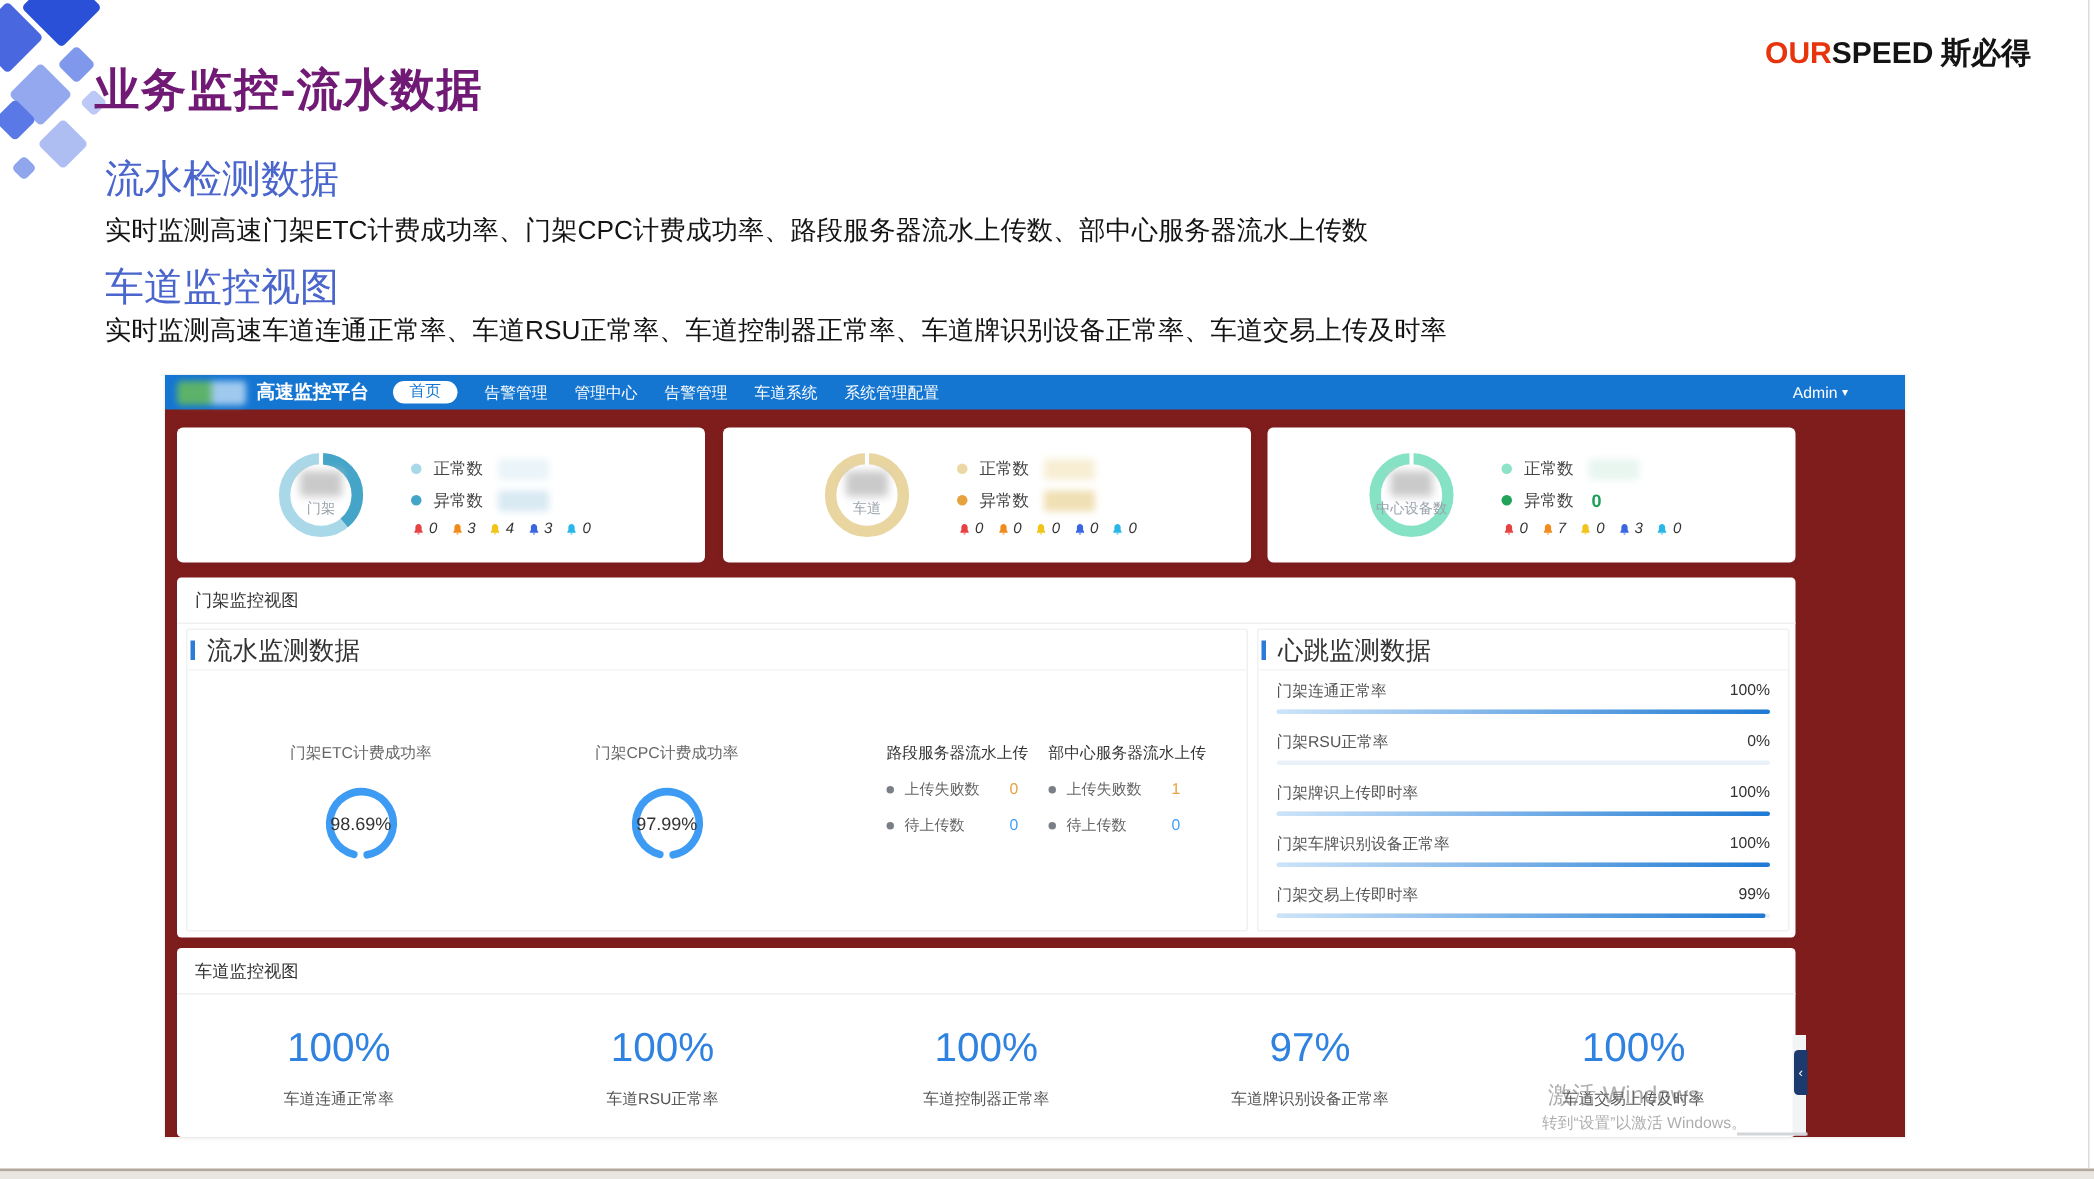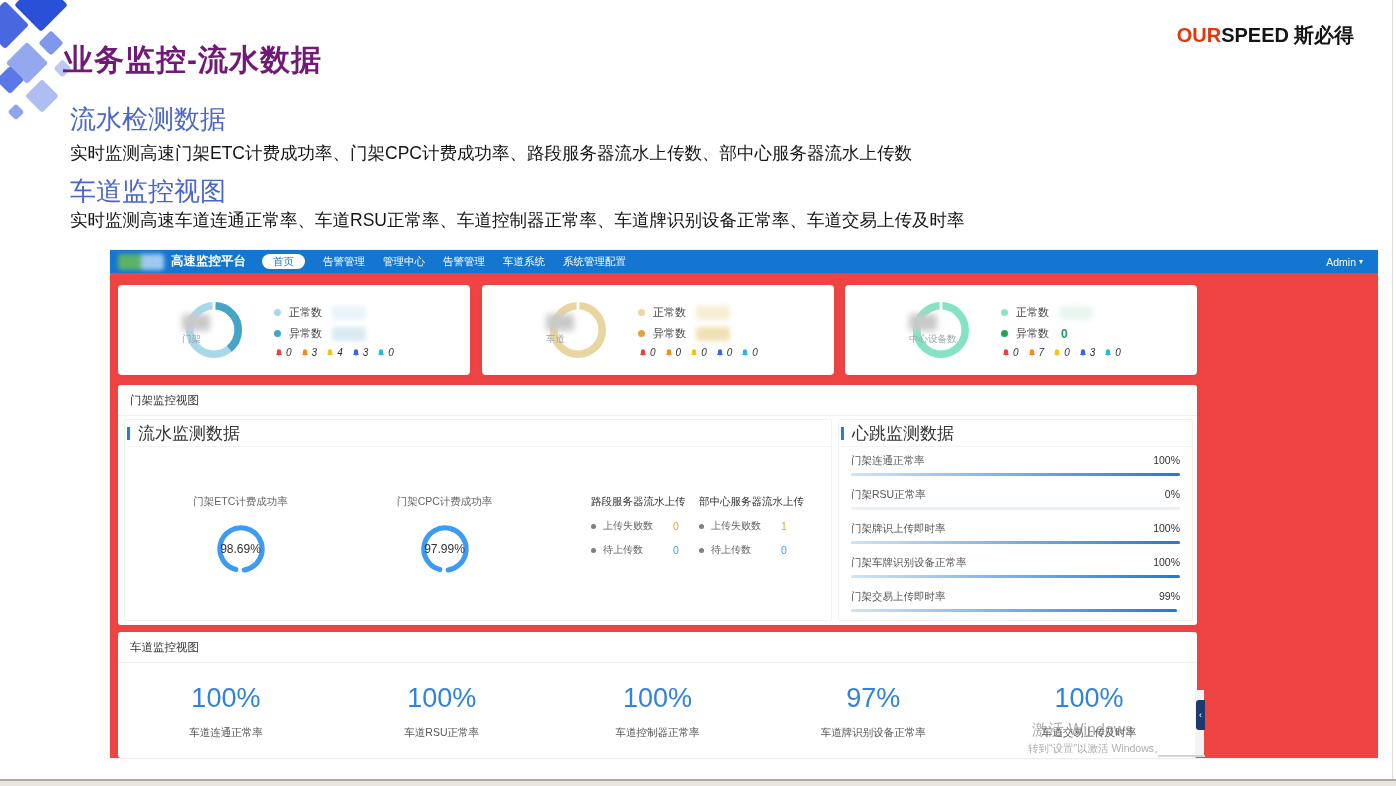--- a/index.html
+++ b/index.html
@@ -21,7 +21,7 @@
   .sec-body.b1{top:141px;} .sec-body.b2{top:208px;}
 
   
-  .dashboard{position:absolute;left:110px;top:250px;width:1268px;height:508px;background:#ef4444;
+  .dashboard{position:absolute;left:110px;top:250px;width:1160px;height:508px;background:#7f1d1d;
              box-shadow:0 0 0 1px rgba(0,0,0,.05);}
   .navbar{position:absolute;left:0;top:0;width:100%;height:23px;background:#1576d2;display:flex;align-items:center;color:#fff;}
   .logo-blur{width:46px;height:16px;margin-left:8px;border-radius:3px;flex:none;

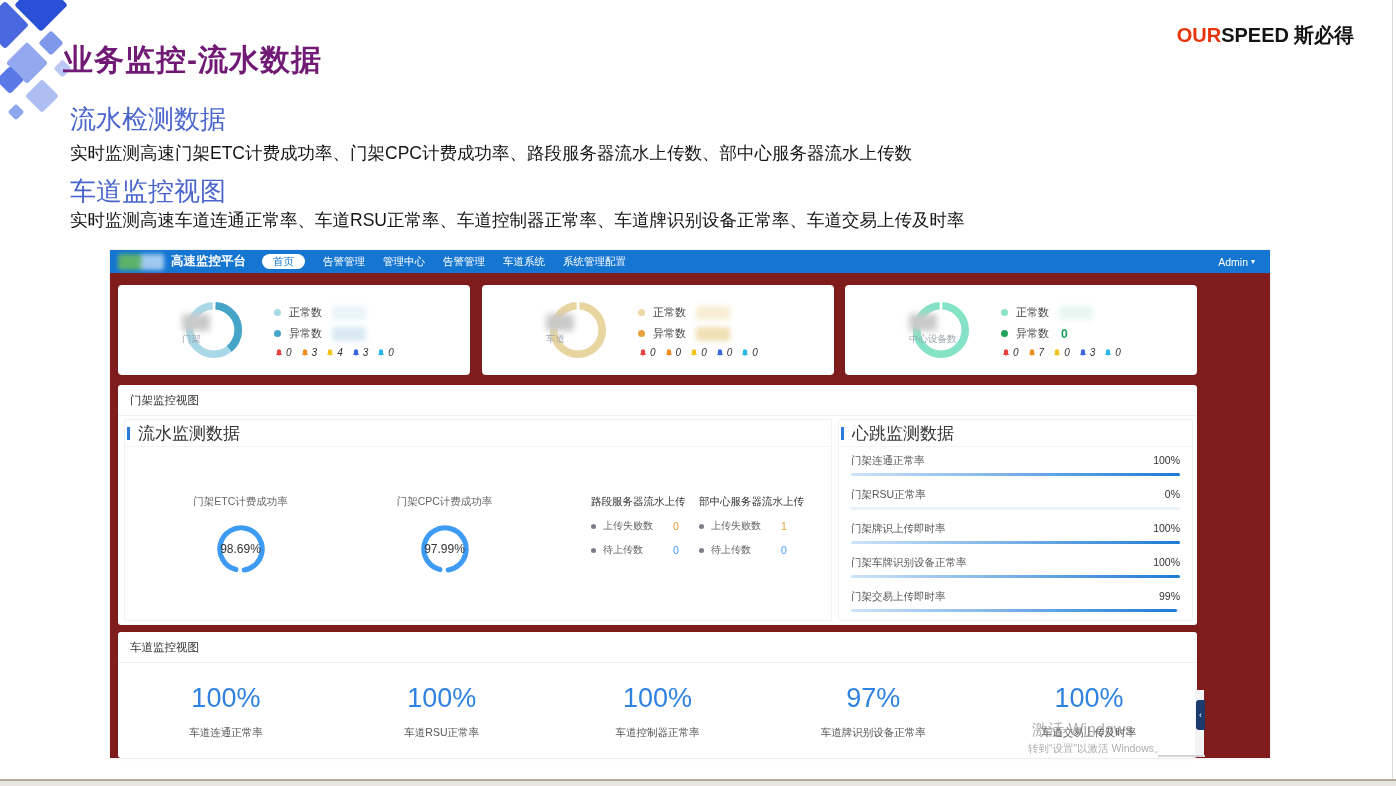--- a/index.html
+++ b/index.html
@@ -29,7 +29,7 @@
   .brand{font-size:12.5px;font-weight:700;margin-left:7px;white-space:nowrap;}
   .tab-pill{margin-left:16px;background:#fff;color:#1576d2;font-size:10.5px;padding:2.5px 11px;border-radius:10px;line-height:1;cursor:pointer;}
   .nav-item{font-size:10.5px;margin-left:18px;white-space:nowrap;cursor:pointer;}
-  .nav-user{margin-left:auto;margin-right:15px;font-size:10.5px;display:flex;align-items:center;gap:3px;cursor:pointer;}
+  .nav-user{margin-left:auto;margin-right:38px;font-size:10.5px;display:flex;align-items:center;gap:3px;cursor:pointer;}
   .nav-caret{font-size:8px;}
 
   

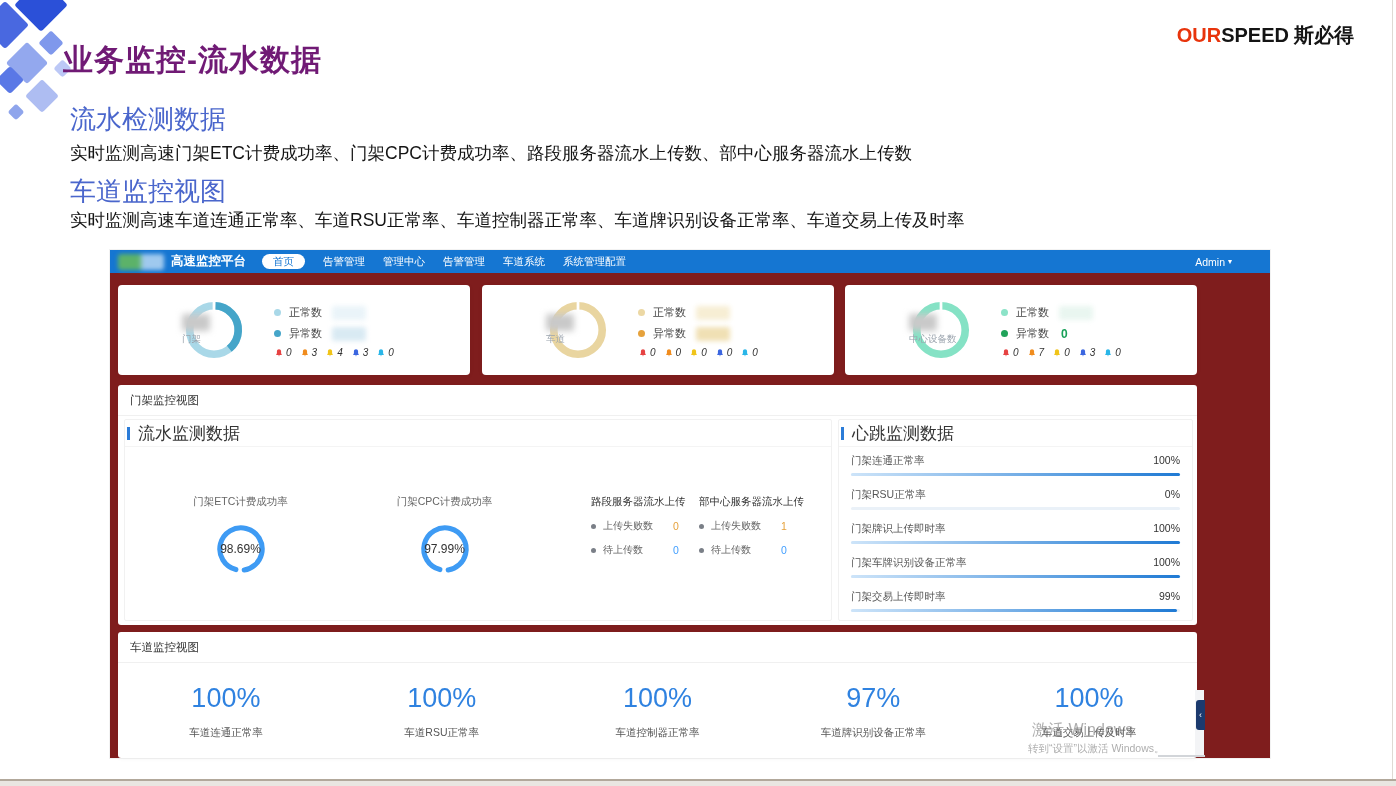--- a/index.html
+++ b/index.html
@@ -38,7 +38,7 @@
   .card.c1{left:8px;} .card.c2{left:372px;} .card.c3{left:735px;}
   .donut-wrap{position:relative;width:64px;height:64px;margin-left:64px;flex:none;}
   .donut{width:64px;height:64px;display:block;}
-  .donut-center{position:absolute;inset:0;display:flex;flex-direction:column;align-items:flex-start;justify-content:center;}
+  .donut-center{position:absolute;inset:0;display:flex;flex-direction:column;align-items:center;justify-content:center;}
   .center-blur{width:28px;height:17px;background:#c9c9c9;filter:blur(3px);border-radius:2px;}
   .donut-label{font-size:9.5px;color:#9aa3ad;margin-top:2px;}
   .legend{margin-left:28px;}

